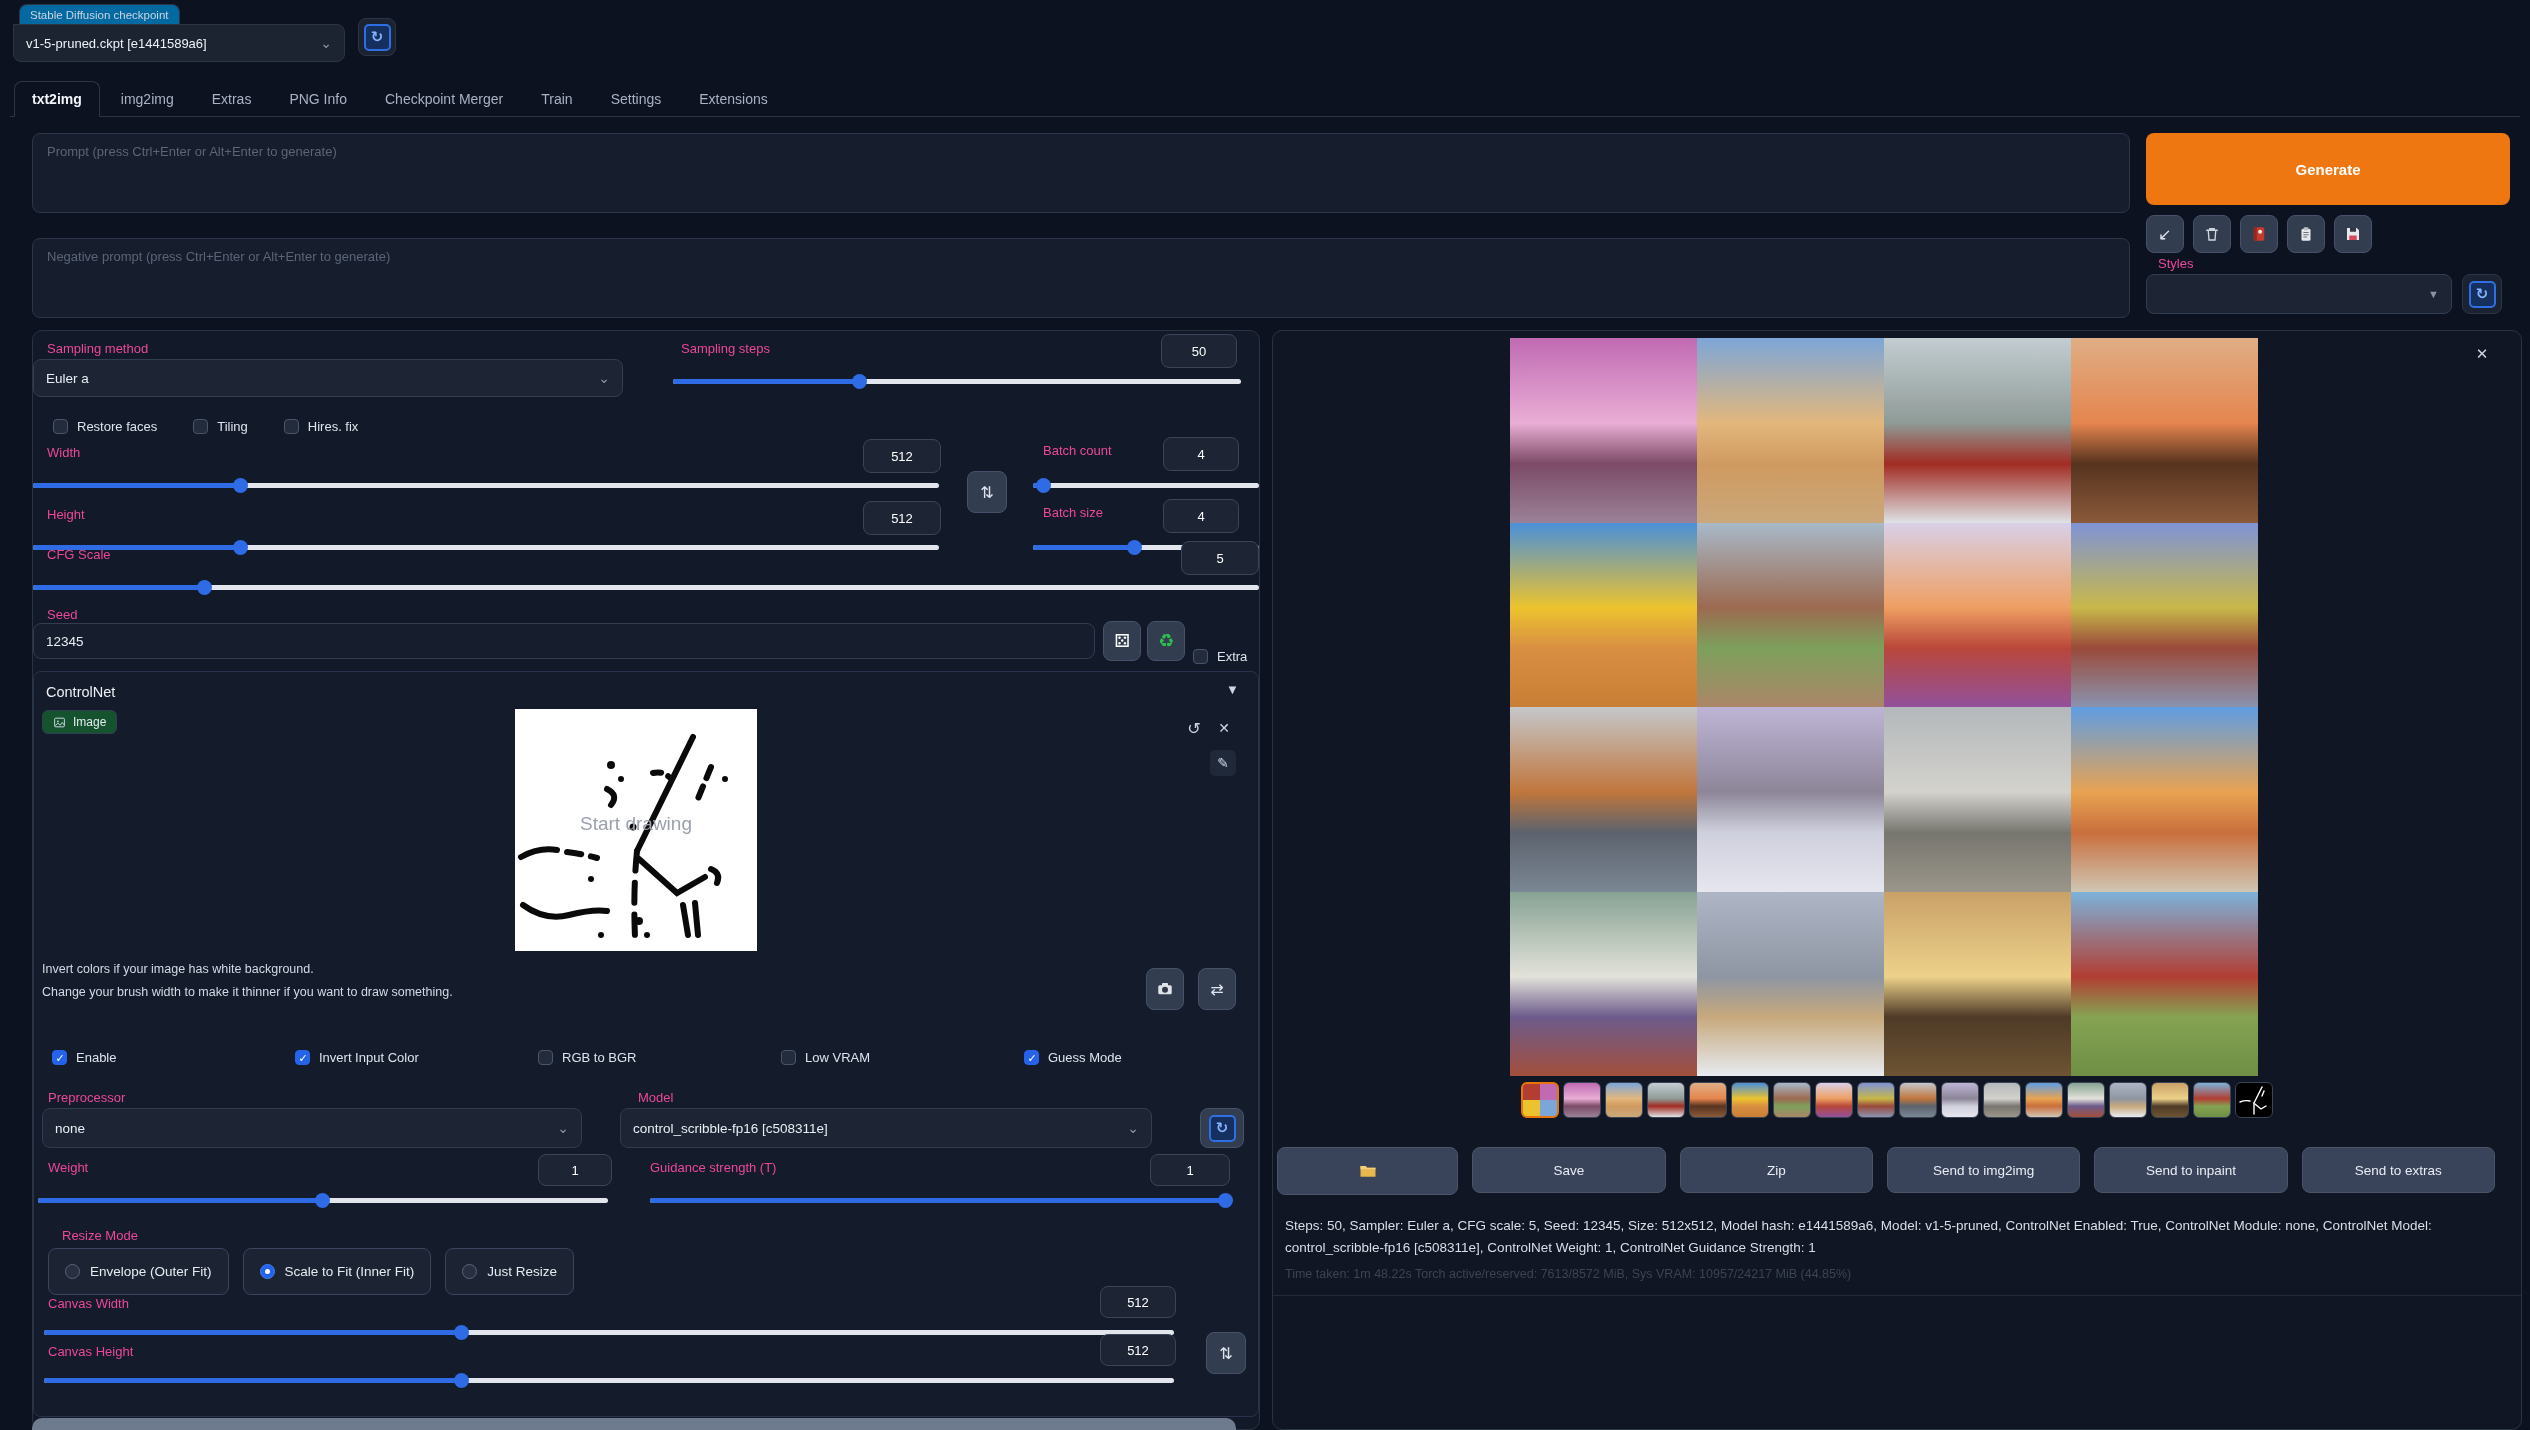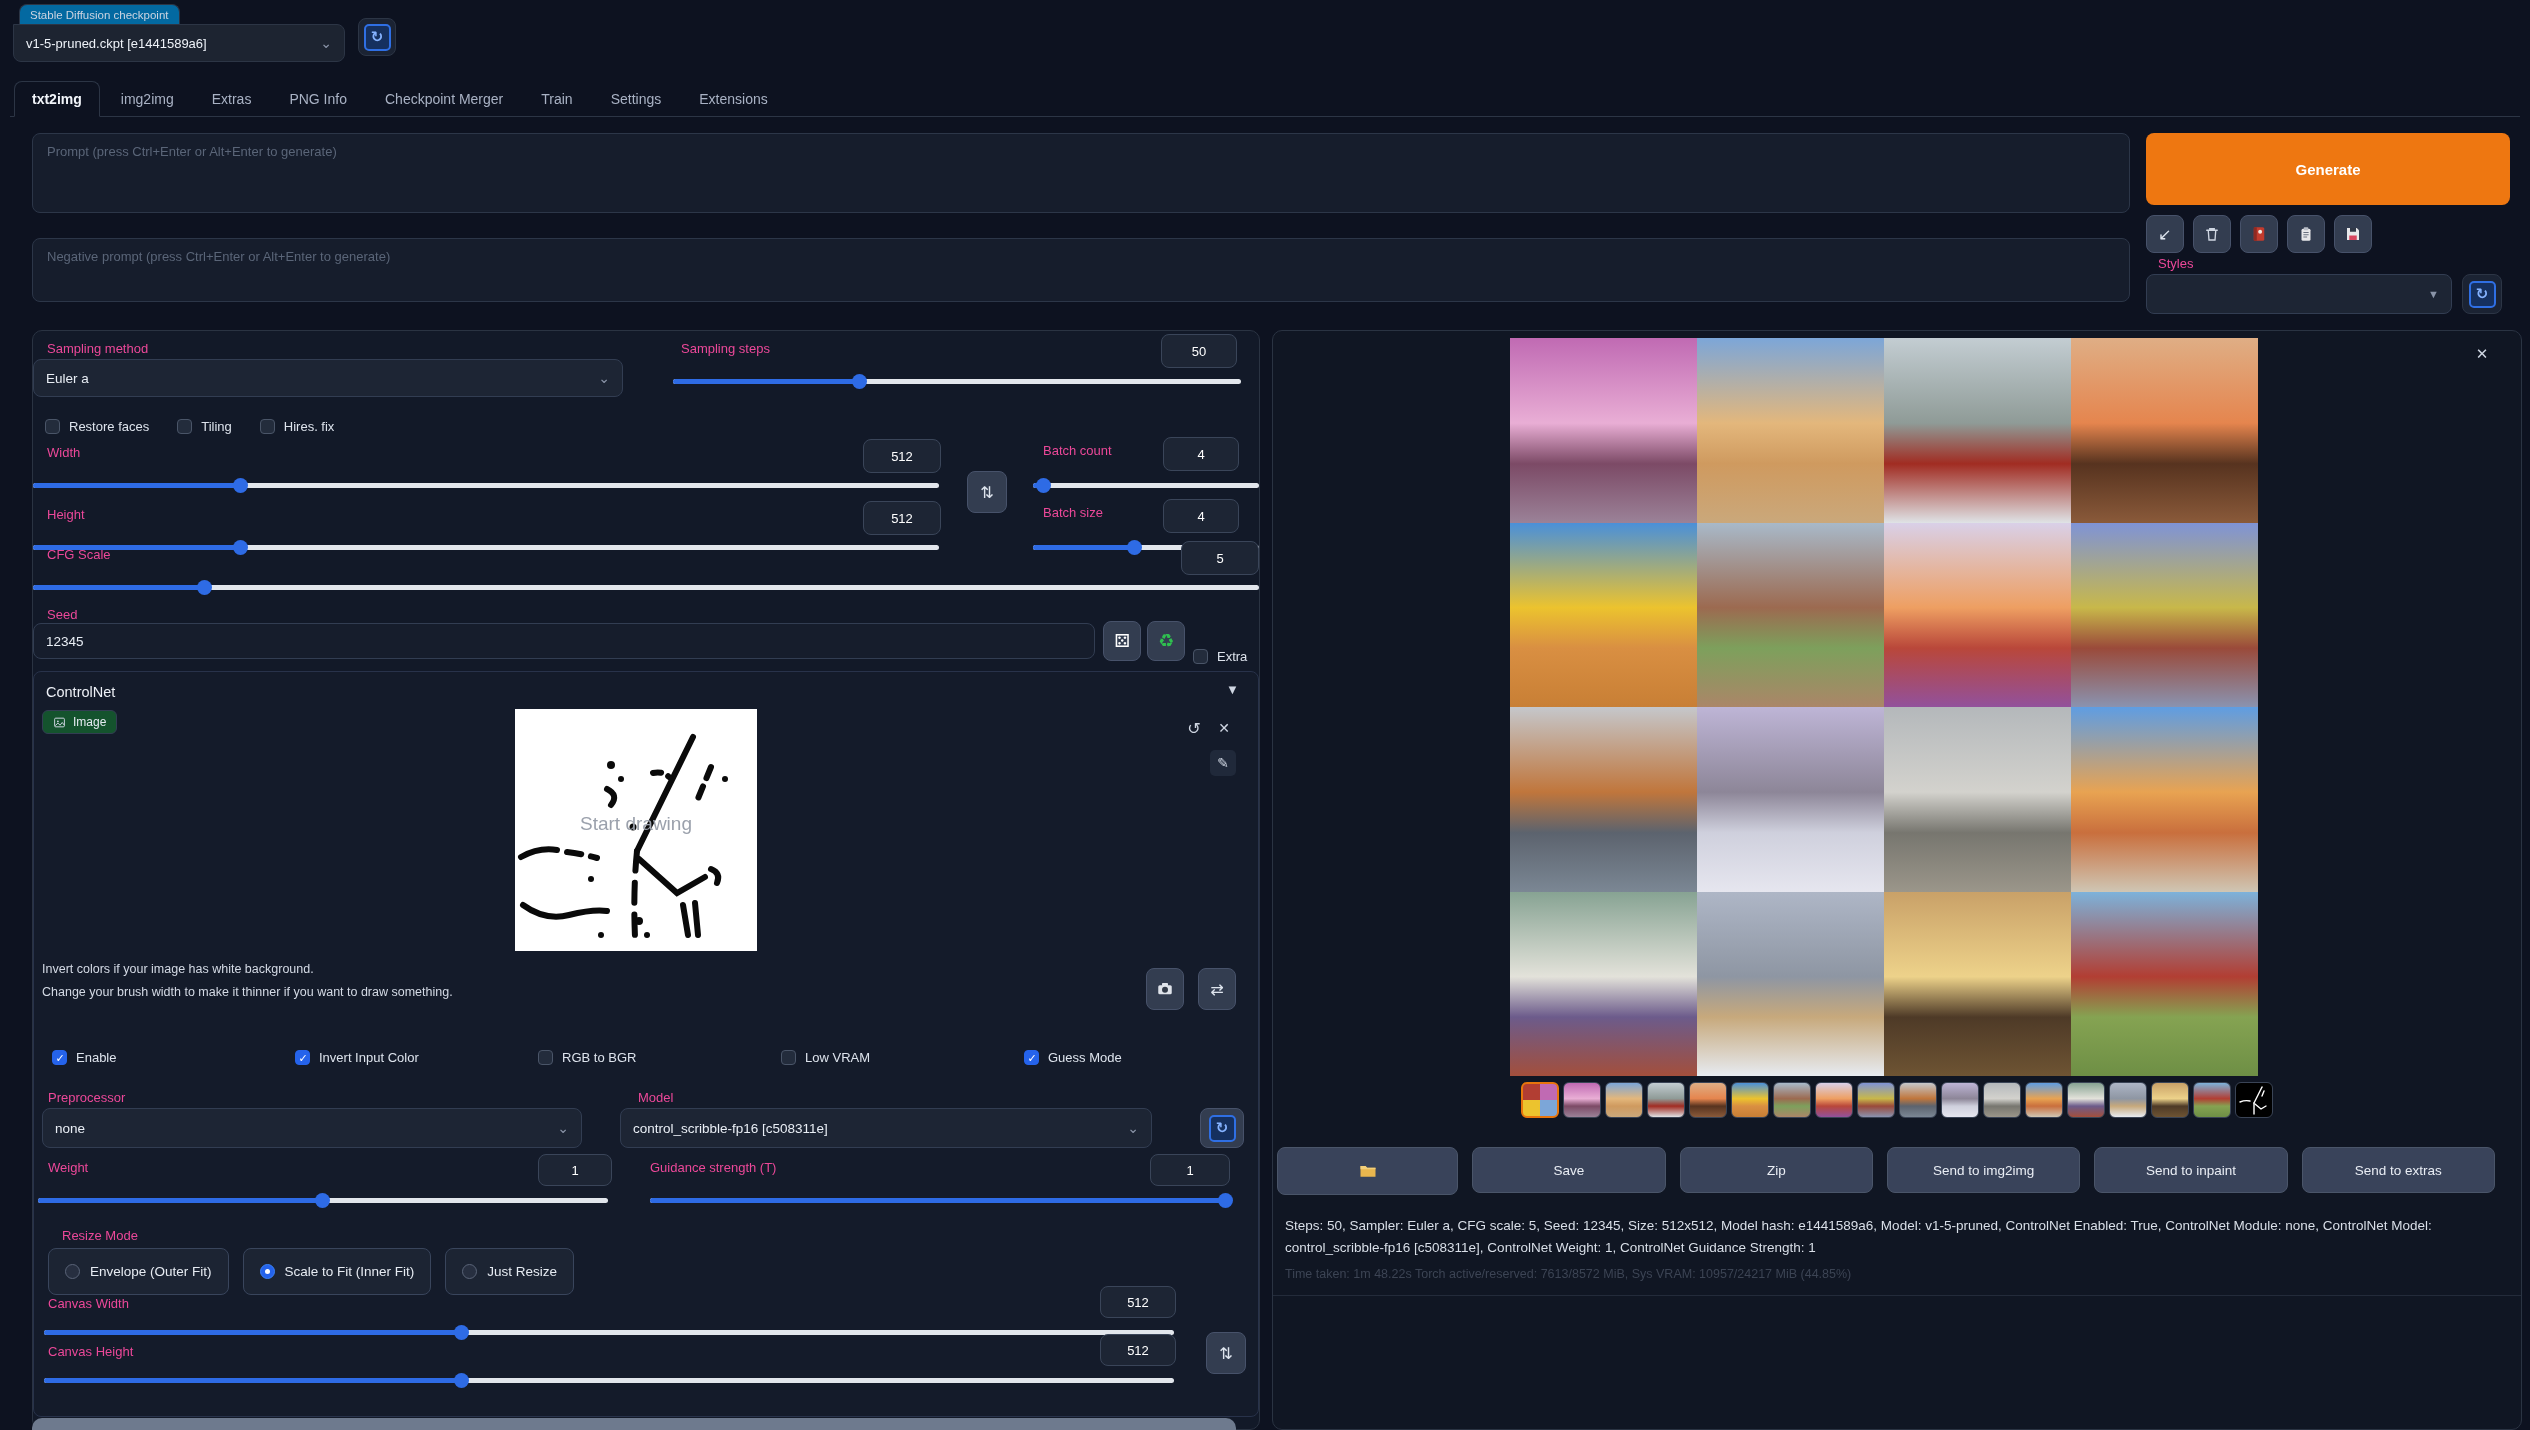--- a/index.html
+++ b/index.html
@@ -80,7 +80,7 @@
   </div>
 
 <textarea class="prompt abs" style="left: 32px; top: 133px; width: 2098px; height: 80px;" placeholder="Prompt (press Ctrl+Enter or Alt+Enter to generate)"></textarea>
-<textarea class="prompt abs" style="left: 32px; top: 238px; width: 2098px; height: 64px;" placeholder="Negative prompt (press Ctrl+Enter or Alt+Enter to generate)"></textarea>
+<textarea class="prompt abs" style="left: 32px; top: 238px; width: 2098px; height: 80px;" placeholder="Negative prompt (press Ctrl+Enter or Alt+Enter to generate)"></textarea>
 
 <button class="generate abs" style="left:2146px;top:133px;width:364px;height:72px;">Generate</button>
 

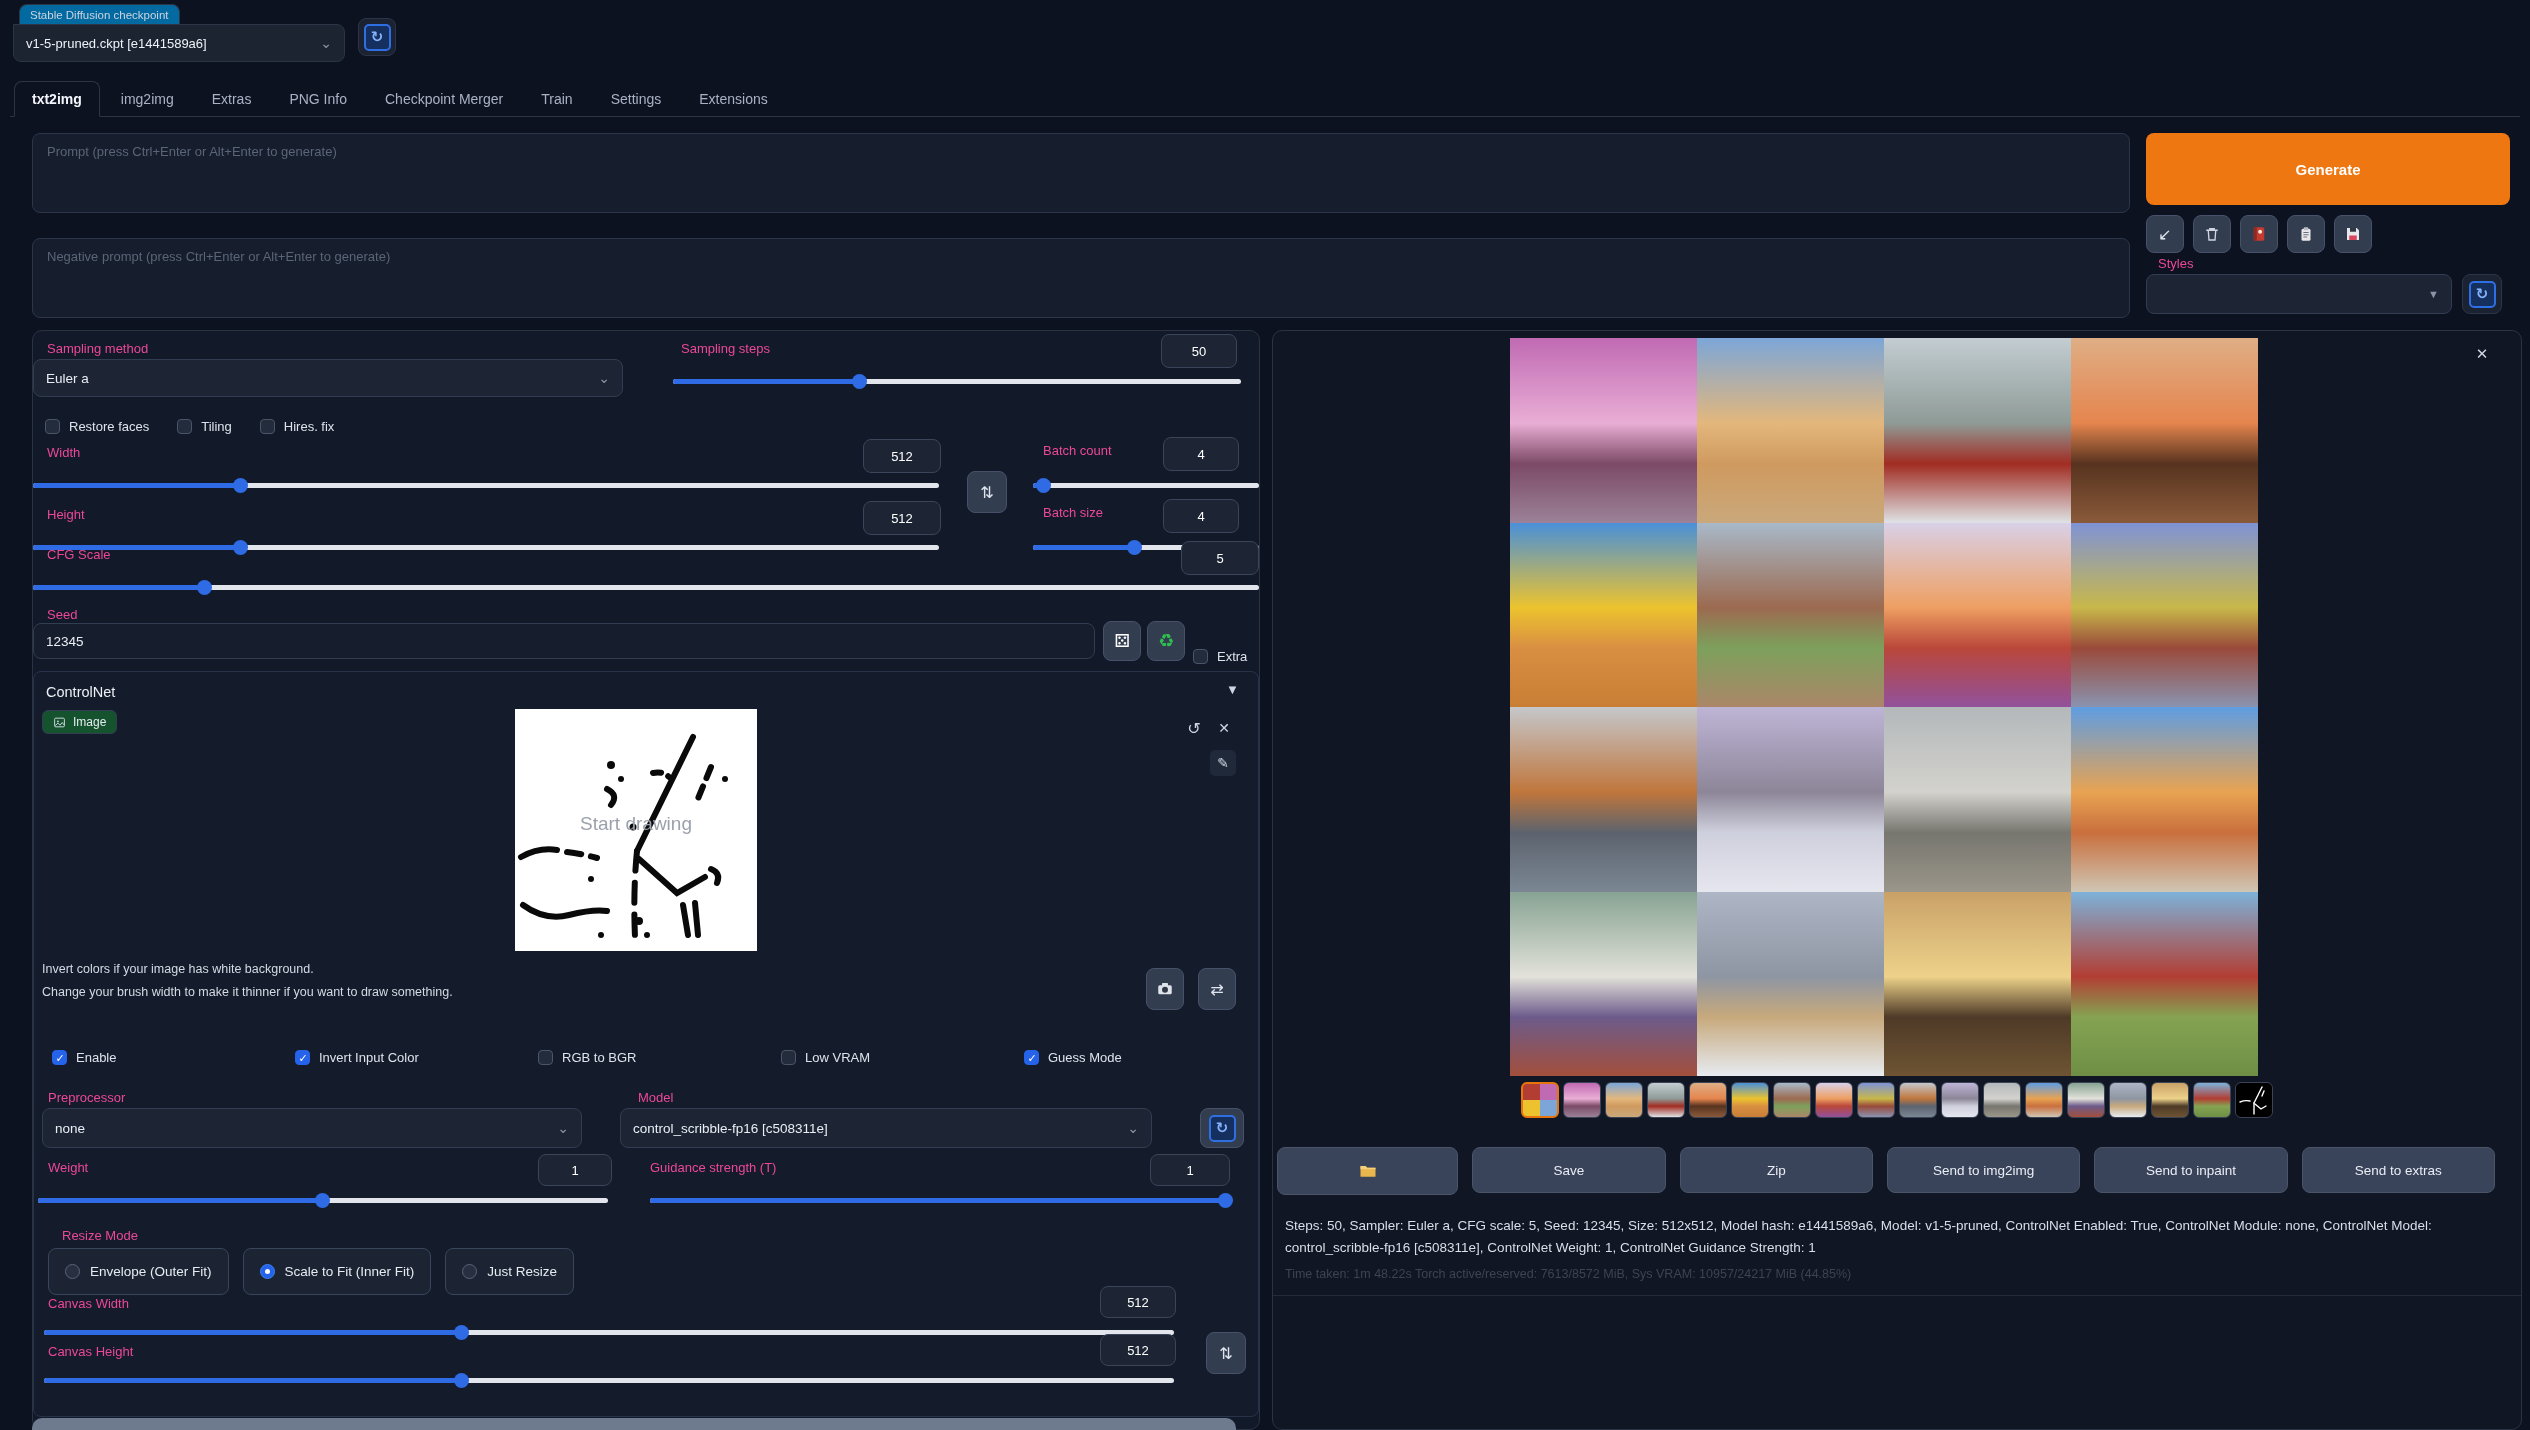--- a/index.html
+++ b/index.html
@@ -149,7 +149,7 @@
       <div class="knob"></div>
   </div>
 
-  <div class="abs" style="left:12px;top:88px;display:flex;gap:28px;">
+  <div class="abs" style="left:20px;top:88px;display:flex;gap:36px;">
       <label class="cbrow">
         <span class="cb"></span>
         <span class="cbl">Restore faces</span>

